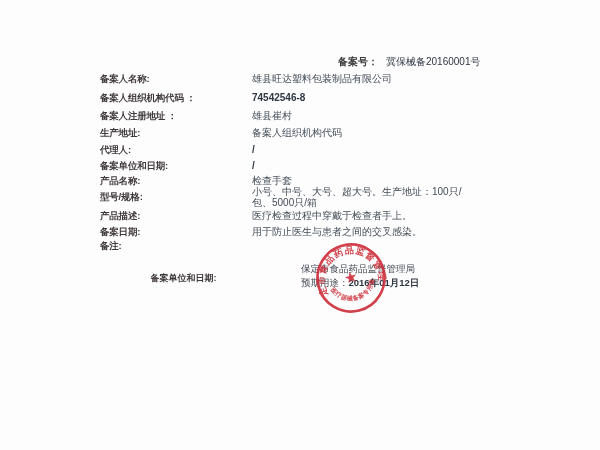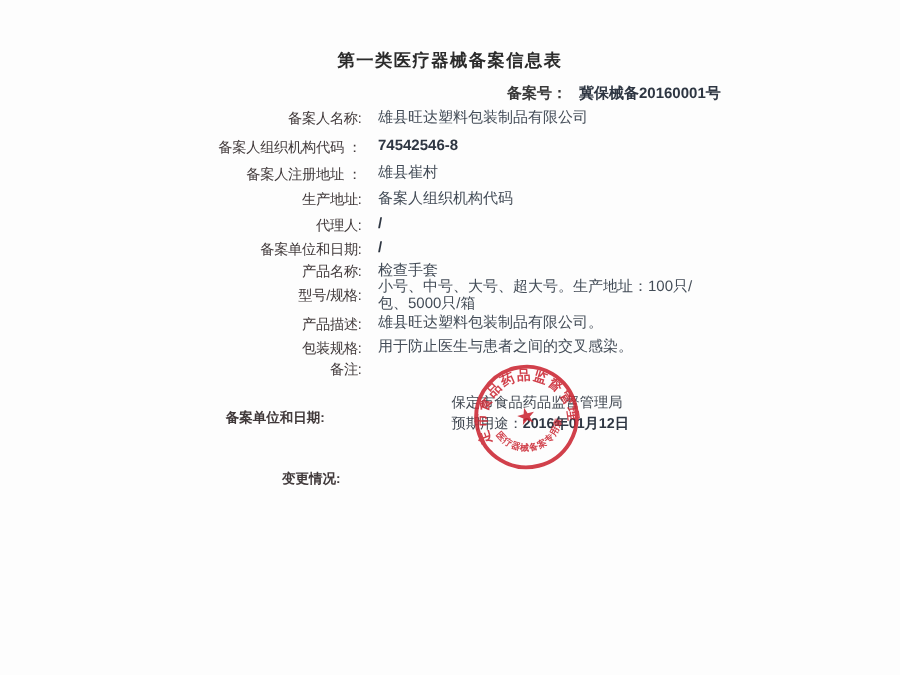--- a/index.html
+++ b/index.html
@@ -50,7 +50,6 @@
 
 <div class="doc">
 
-  <div class="title">第一类医疗器械备案信息表</div>
 
   <div class="filing-no">
     <span class="lbl">备案号：</span><span class="val">冀保械备20160001号</span>

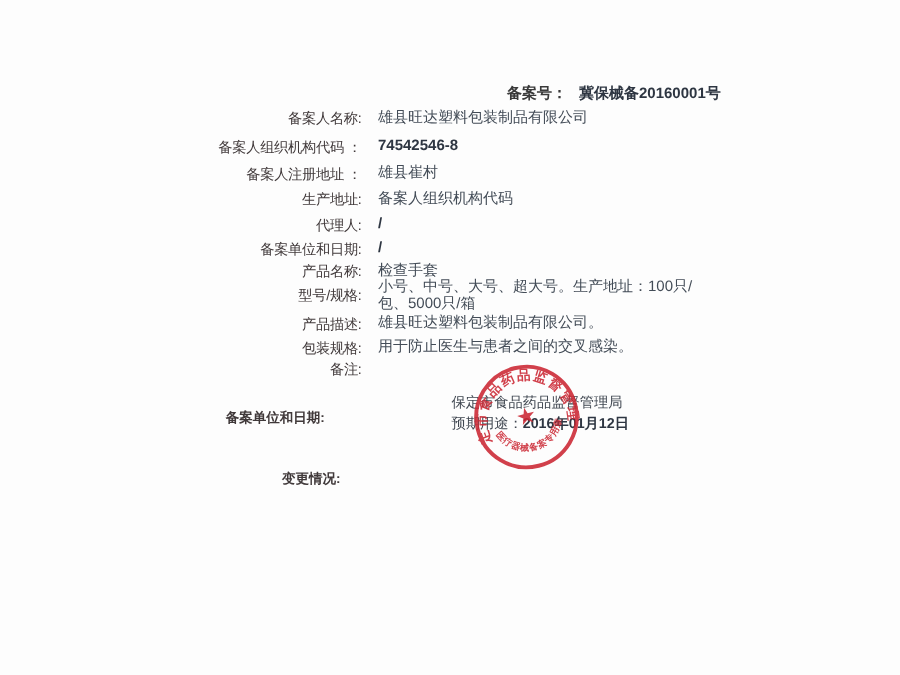--- a/index.html
+++ b/index.html
@@ -15,7 +15,7 @@
   }
   .filing-no{position:absolute;top:55px;left:338px;font-size:10px;color:#3a3a3a;}
   .filing-no .lbl{font-weight:bold;color:#3a3a3a;margin-right:8px;}
-  .filing-no .val{font-weight:bold;color:#2e3642;text-align:center;}
+  .filing-no .val{font-weight:normal;color:#2e3642;text-align:center;}
   .row{position:absolute;left:0;width:600px;font-size:9.5px;}
   .row .lab{
     position:absolute;left:89px;width:152px;text-align:right;

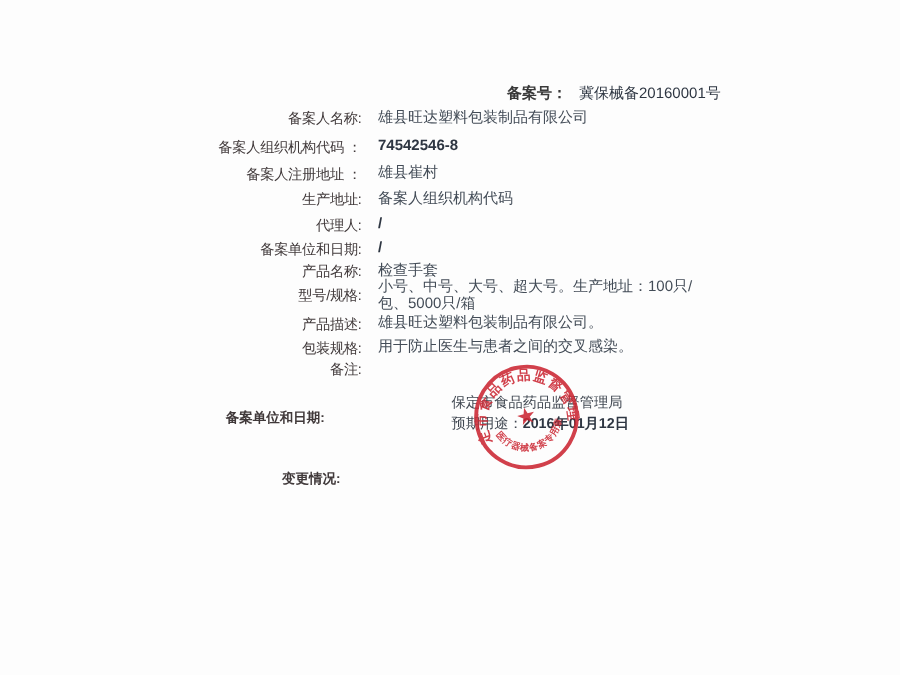--- a/index.html
+++ b/index.html
@@ -18,8 +18,8 @@
   .filing-no .val{font-weight:normal;color:#2e3642;text-align:center;}
   .row{position:absolute;left:0;width:600px;font-size:9.5px;}
   .row .lab{
-    position:absolute;left:89px;width:152px;text-align:right;
-    font-weight:normal;color:#40393a;letter-spacing:-0.2px;
+    position:absolute;left:100px;width:152px;
+    font-weight:bold;color:#40393a;letter-spacing:-0.2px;
   }
   .row .val{
     position:absolute;left:252px;width:218px;color:#434c57;

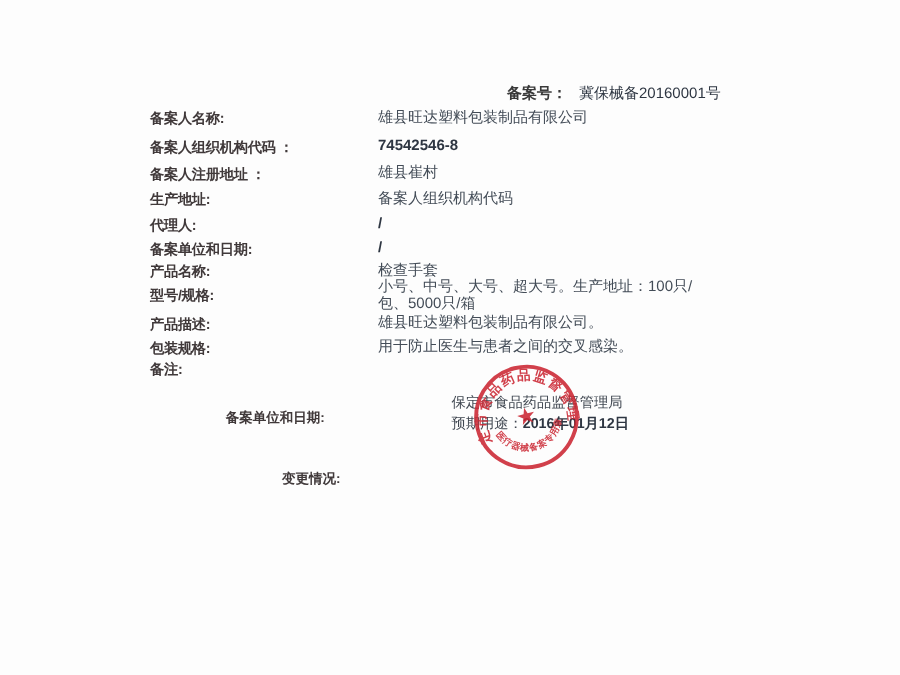--- a/index.html
+++ b/index.html
@@ -89,7 +89,7 @@
   </div>
   <div class="row r8">
     <span class="lab">产品描述:</span>
-    <span class="val">雄县旺达塑料包装制品有限公司。</span>
+    <span class="val">医疗检查过程中穿戴于检查者手上。</span>
   </div>
   <div class="row r9">
     <span class="lab">包装规格:</span>

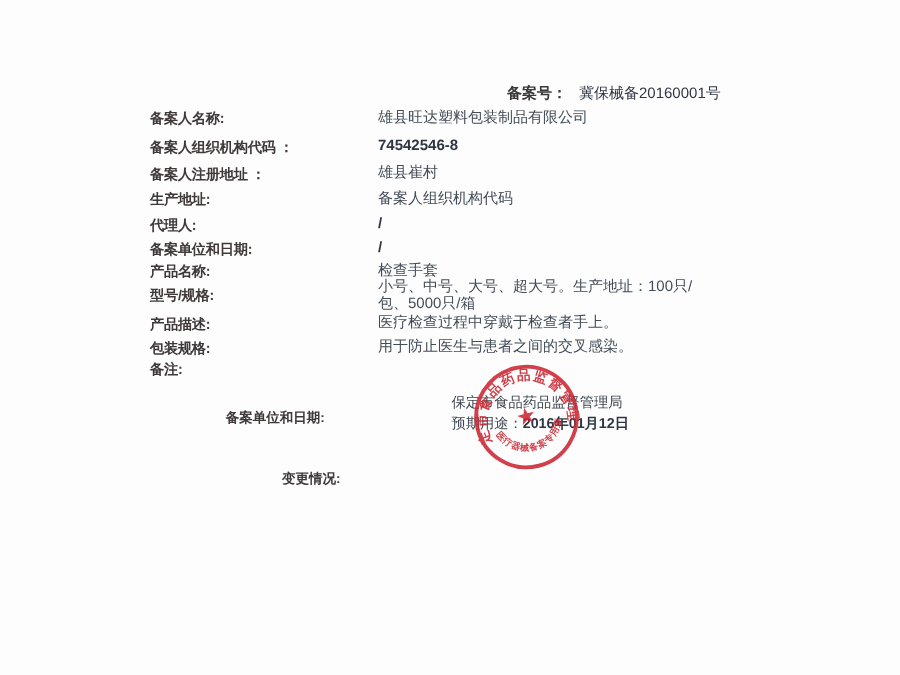--- a/index.html
+++ b/index.html
@@ -92,7 +92,7 @@
     <span class="val">医疗检查过程中穿戴于检查者手上。</span>
   </div>
   <div class="row r9">
-    <span class="lab">包装规格:</span>
+    <span class="lab">备案日期:</span>
     <span class="val">用于防止医生与患者之间的交叉感染。</span>
   </div>
   <div class="row r10">

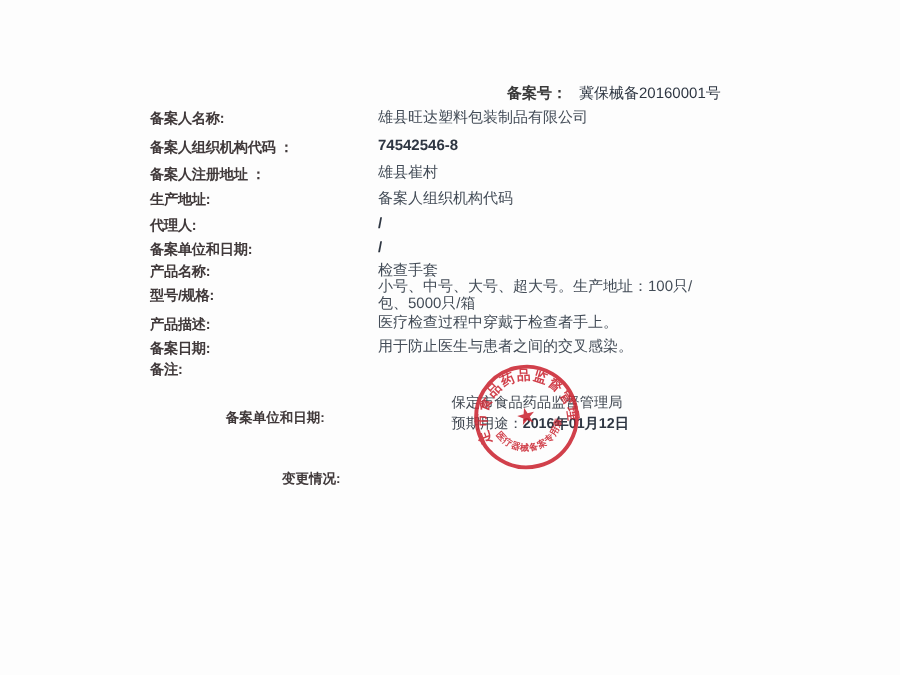--- a/index.html
+++ b/index.html
@@ -109,7 +109,6 @@
     </div>
   </div>
 
-  <div class="change-label">变更情况:</div>
 
   <div class="stamp">
     <svg width="74" height="74" viewBox="0 0 74 74">

